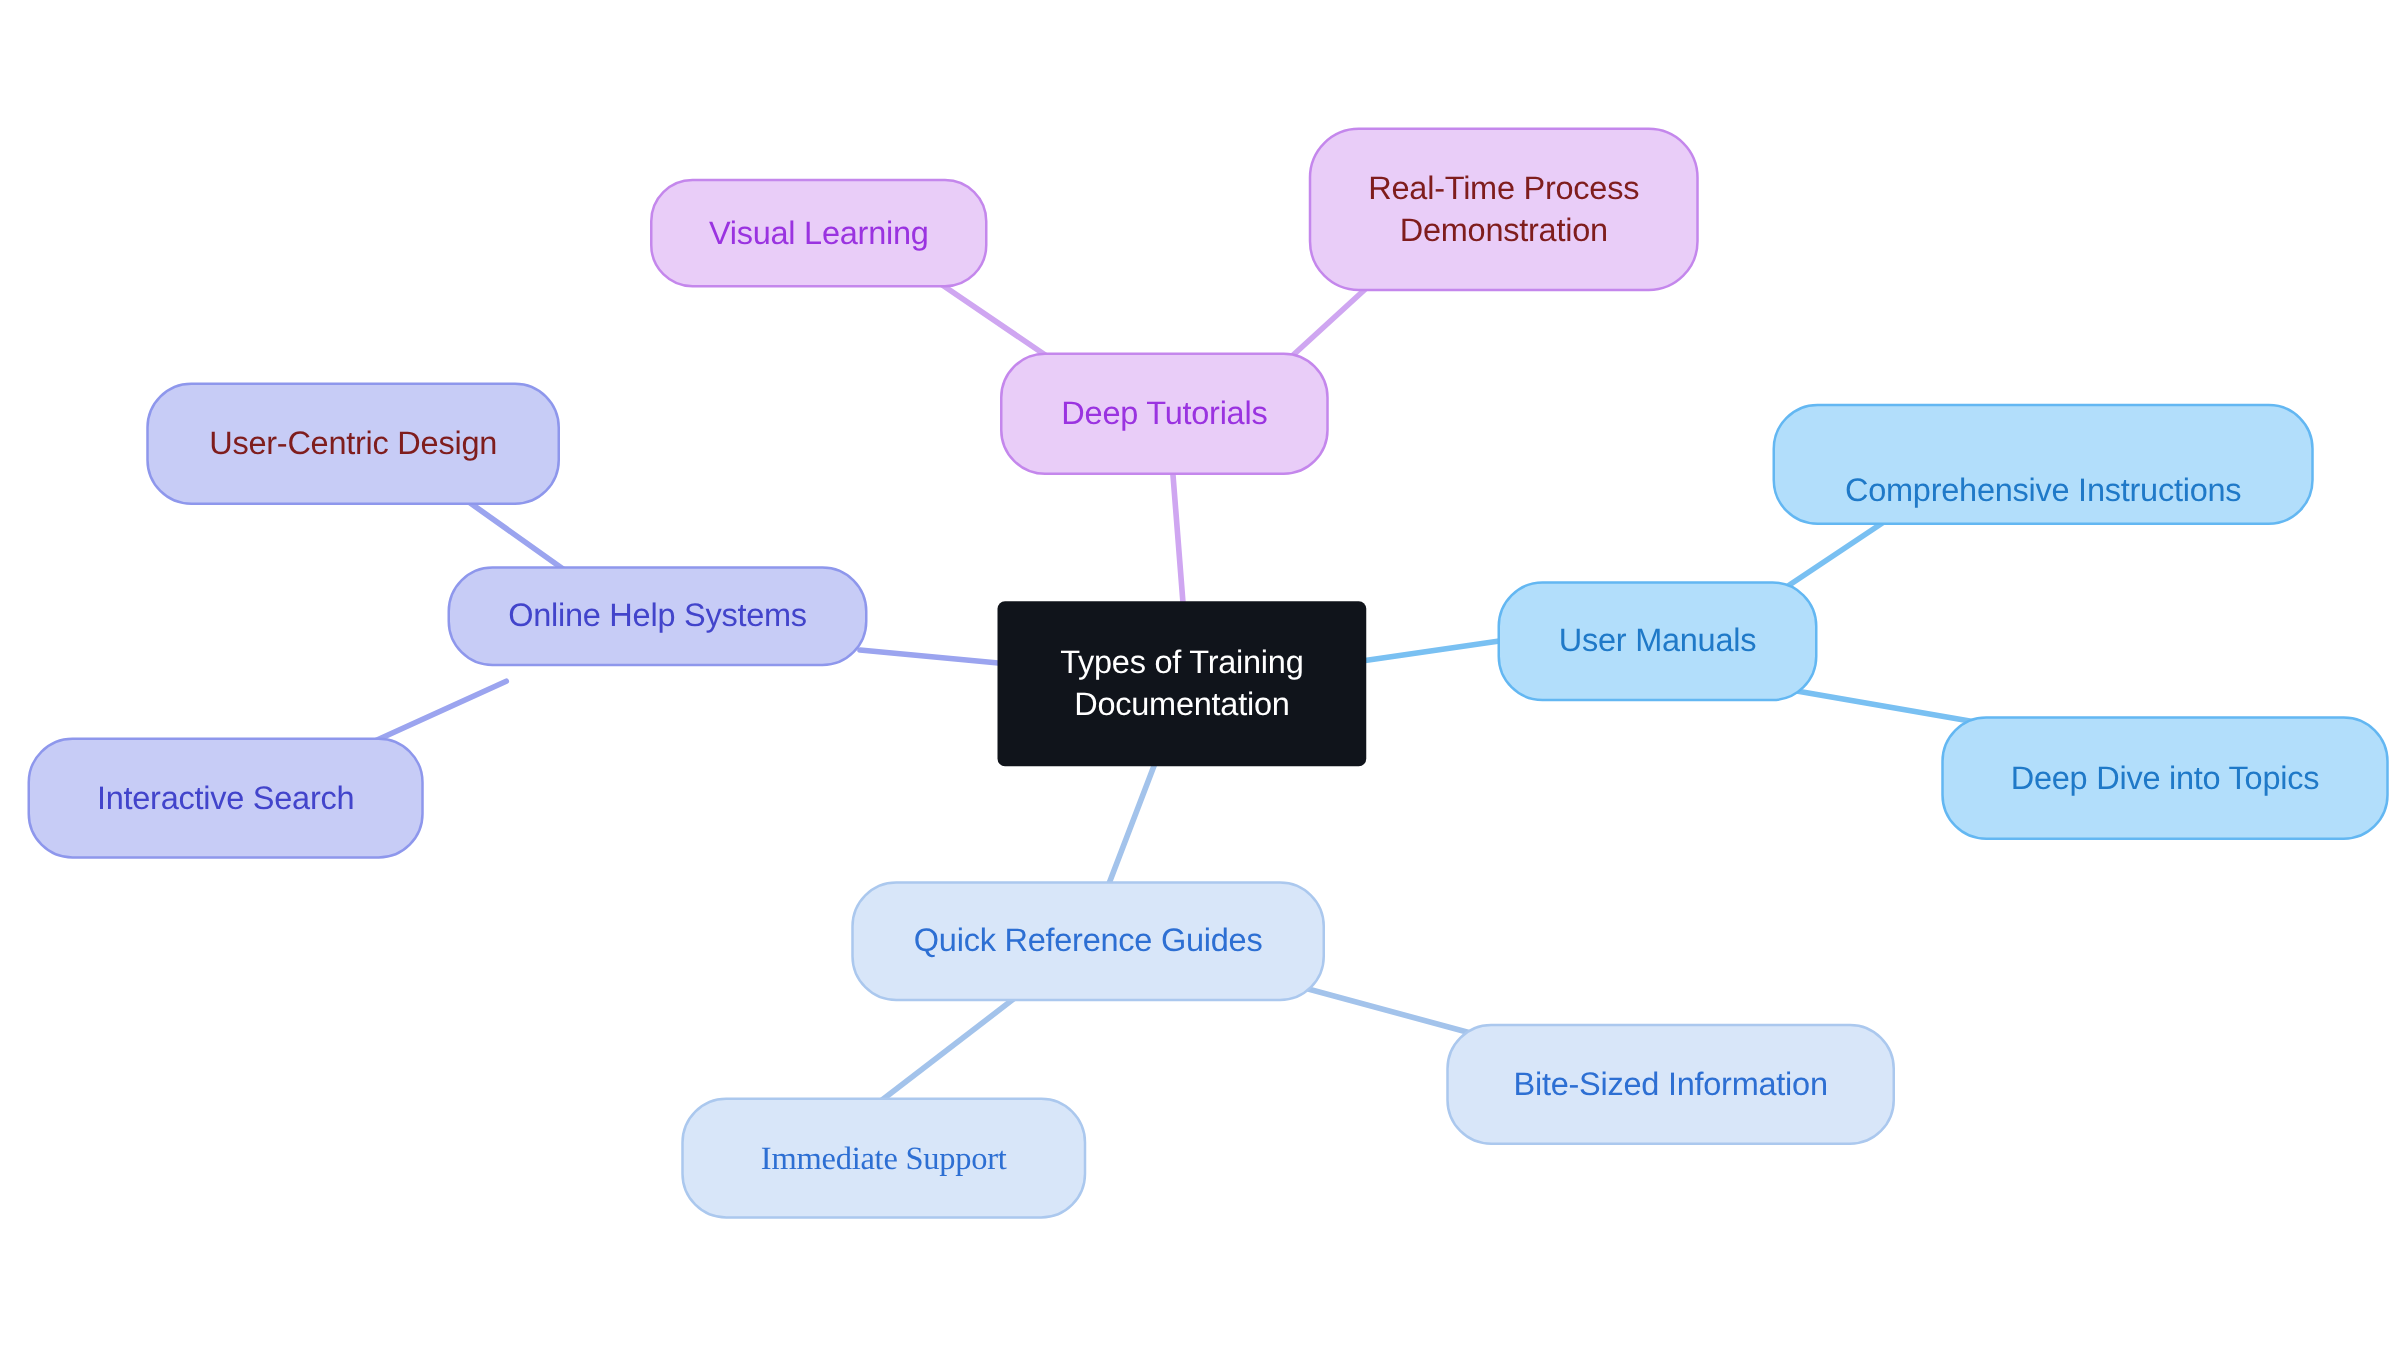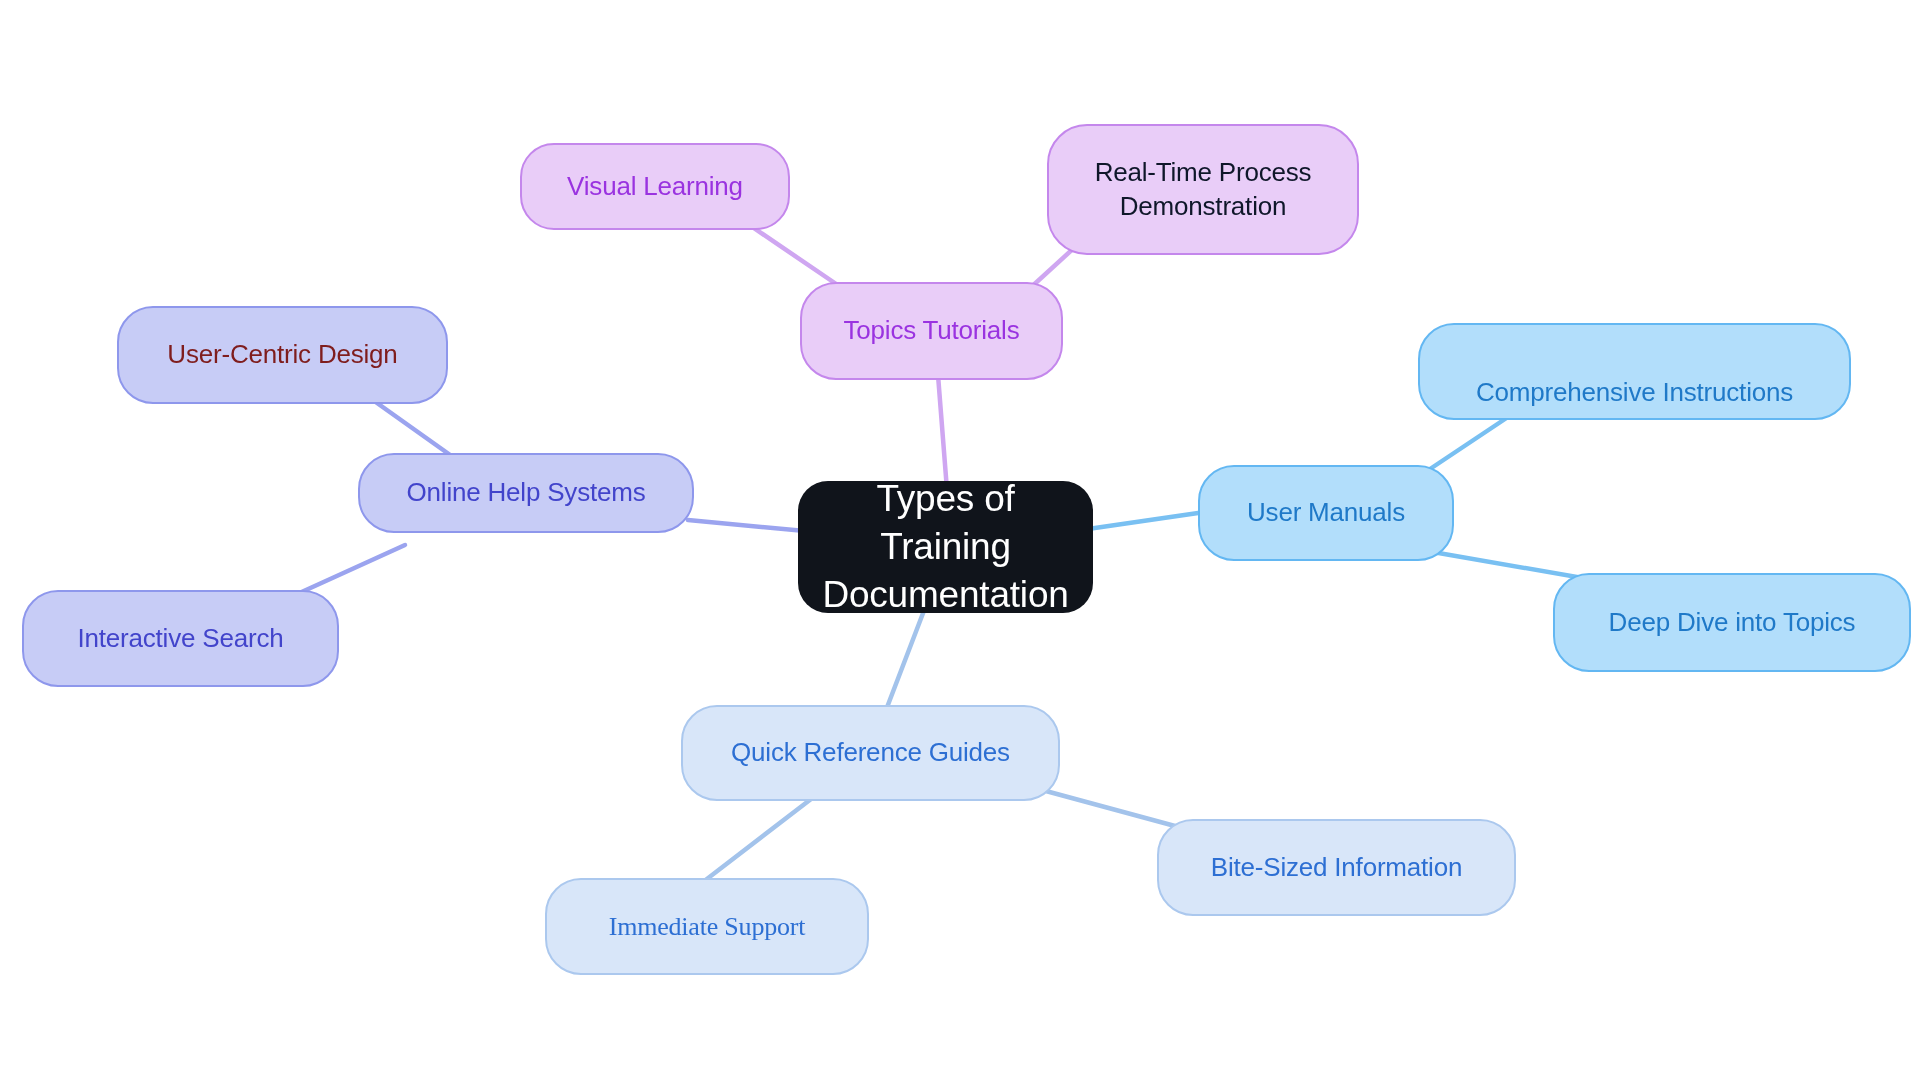--- a/index.html
+++ b/index.html
@@ -80,7 +80,7 @@
   <div class="node" id="n-visual-learning" style="background: rgb(233, 205, 248); border-color: rgb(196, 135, 236); color: rgb(154, 51, 224);">
     <span>Visual Learning</span>
   </div>
-  <div class="node" id="n-realtime" style="background: rgb(233, 205, 248); border-color: rgb(196, 135, 236); color: #0f172a; margin-top: 22px;">
+  <div class="node" id="n-realtime" style="background: rgb(233, 205, 248); border-color: rgb(196, 135, 236); color: #7f1d1d;">
     <span>Real-Time Process Demonstration</span>
   </div>
 

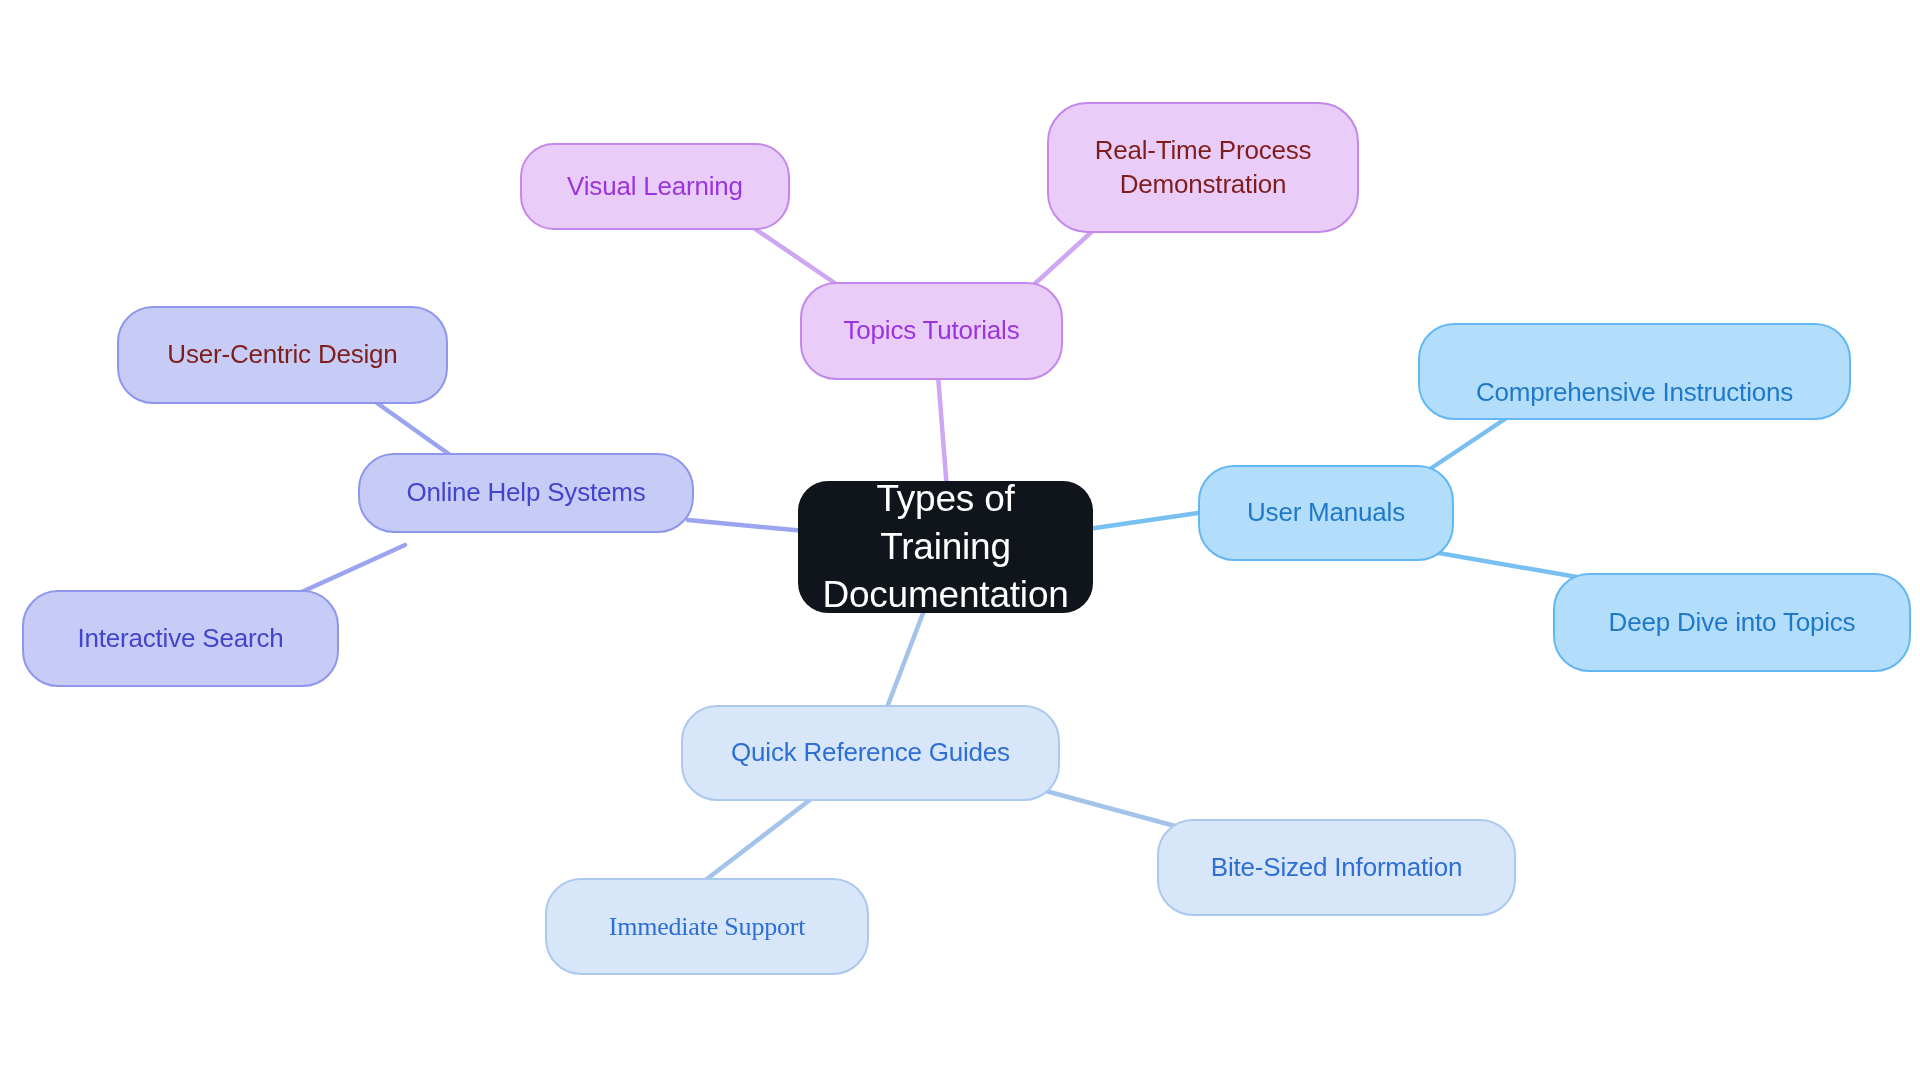--- a/index.html
+++ b/index.html
@@ -75,7 +75,7 @@
   </div>
 
   <div class="node" id="n-video-tutorials" style="background: rgb(233, 205, 248); border-color: rgb(196, 135, 236); color: rgb(154, 51, 224);">
-    <span>Topics Tutorials</span>
+    <span>Deep Tutorials</span>
   </div>
   <div class="node" id="n-visual-learning" style="background: rgb(233, 205, 248); border-color: rgb(196, 135, 236); color: rgb(154, 51, 224);">
     <span>Visual Learning</span>

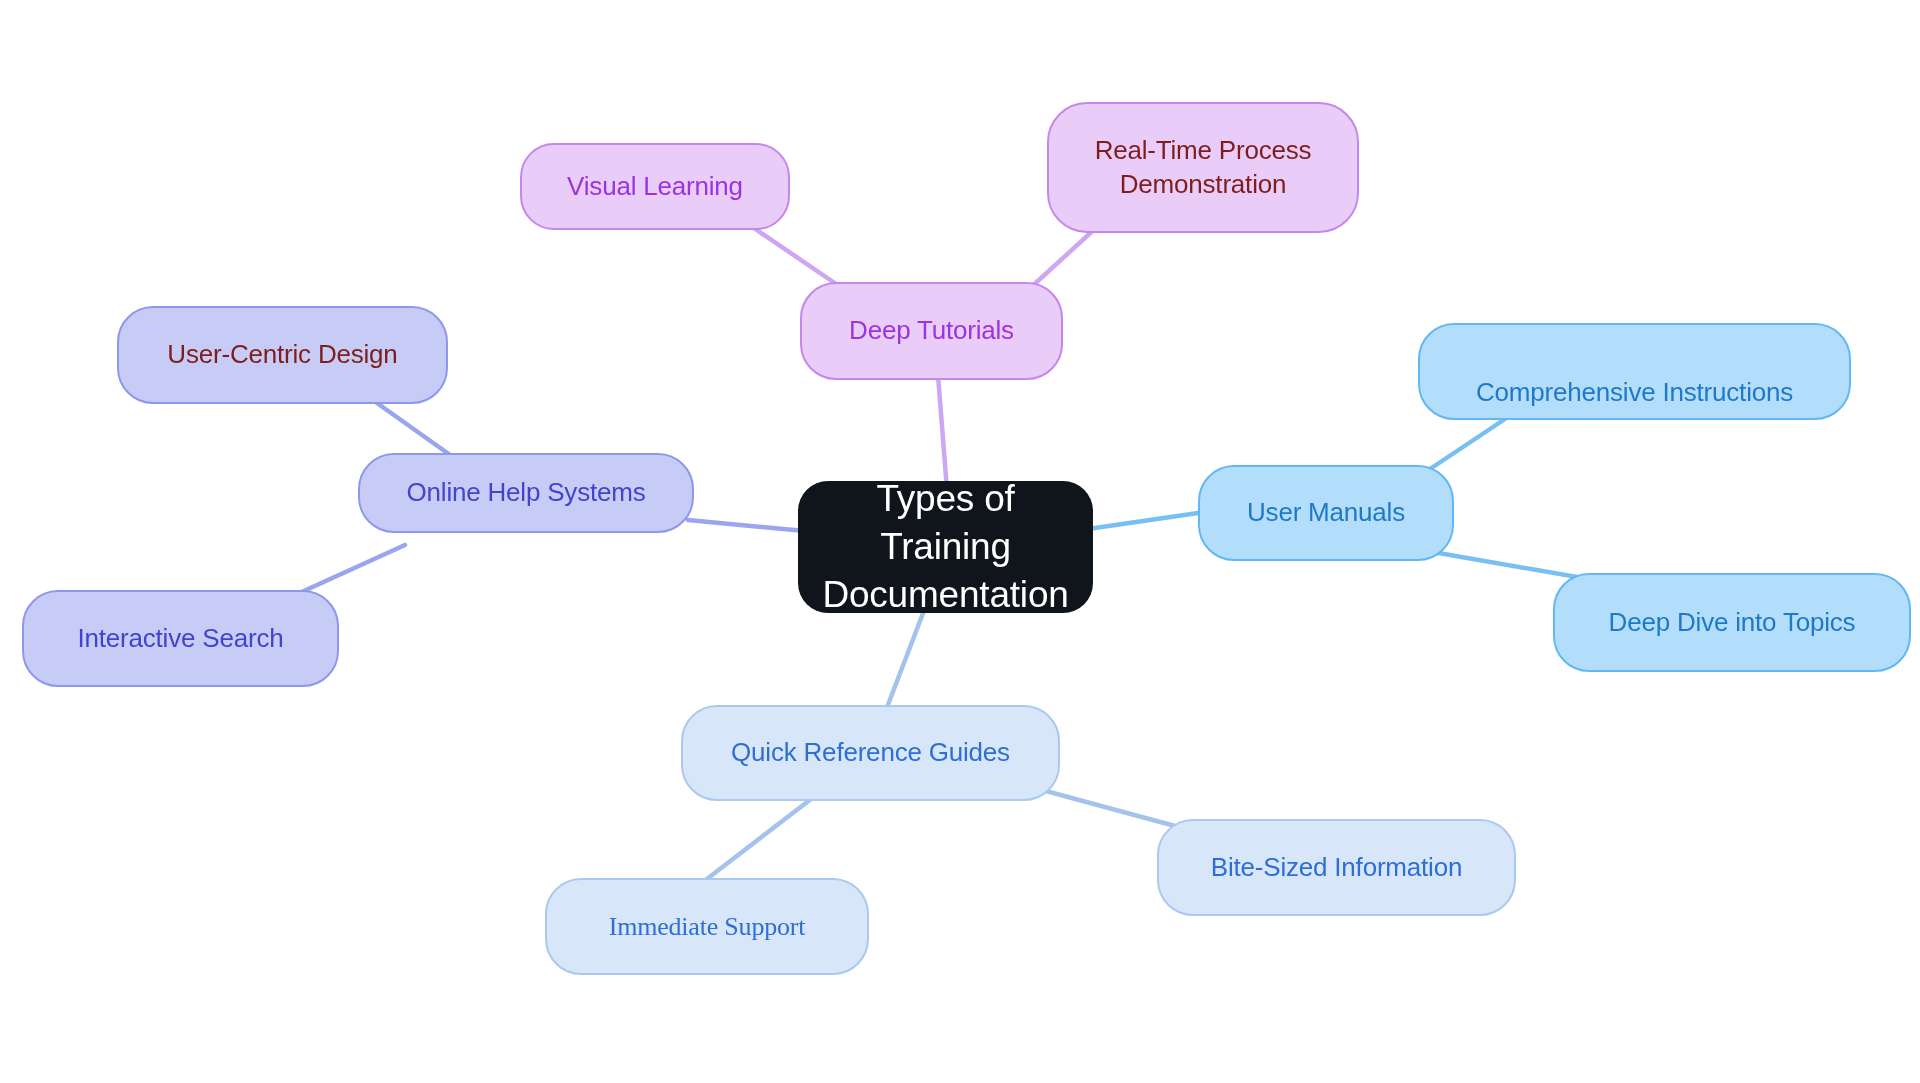--- a/index.html
+++ b/index.html
@@ -28,8 +28,8 @@
   }
   .node.center{
     border:none;
-    border-radius:30px;
-    font-size:37px;
+    border-radius:6px;
+    font-size:26px;
   }
   
   #n-center{left:798px;top:481px;width:295px;height:132px;}

